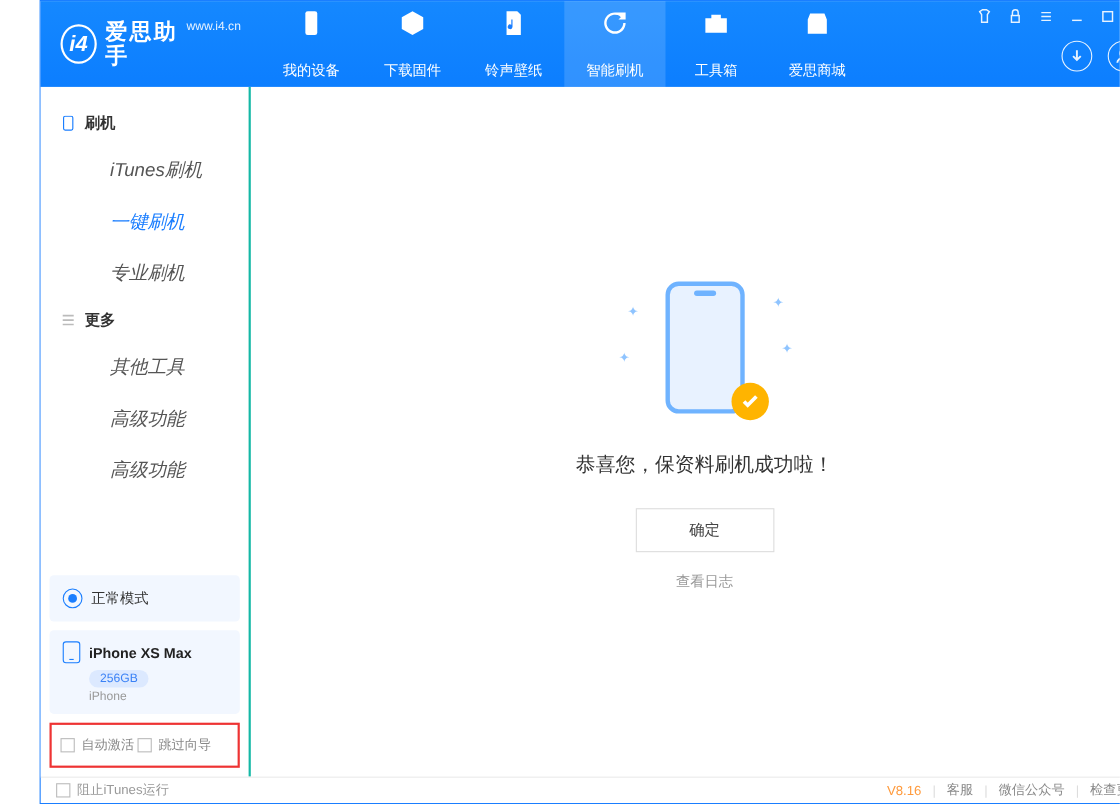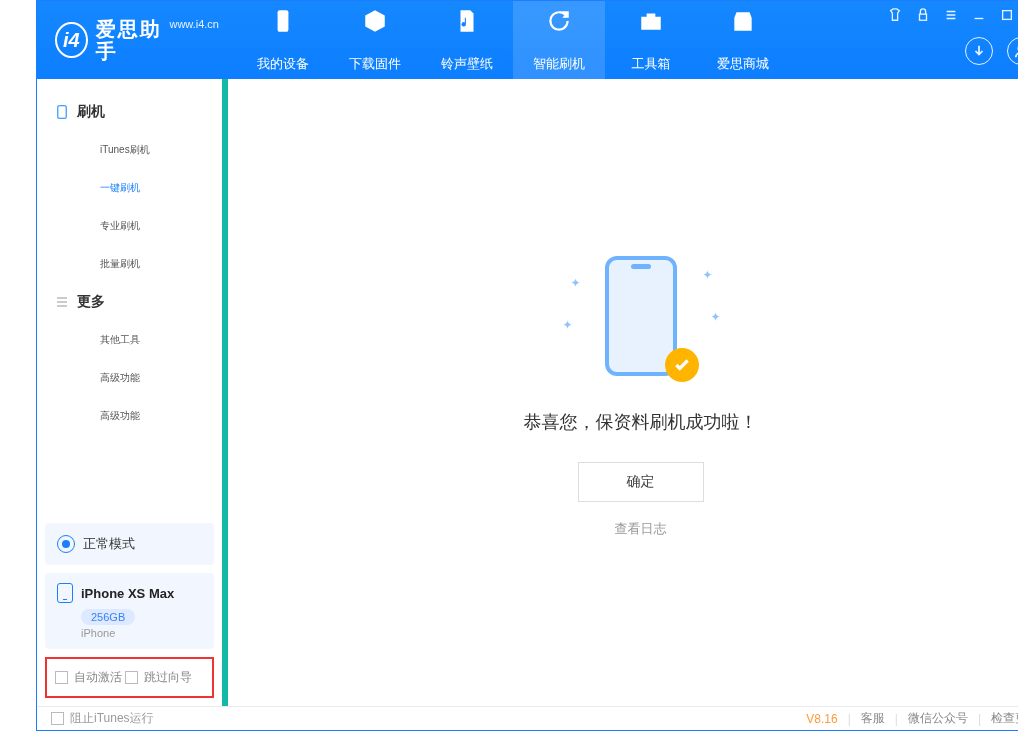--- a/index.html
+++ b/index.html
@@ -27,7 +27,7 @@
 
 
 .body { flex: 1; display: flex; min-height: 0; }
-.sidebar { width: 191px; border-right: 6px solid #14b8a6; display: flex; flex-direction: column; background: #fff; }
+.sidebar { width: 191px; border-right: 2px solid #14b8a6; display: flex; flex-direction: column; background: #fff; }
 .side-scroll { flex: 1; overflow: auto; padding-top: 14px; }
 .side-section-hdr { display: flex; align-items: center; gap: 8px; padding: 10px 18px; color: #333; font-size: 14px; font-weight: bold; }
 .side-section-hdr .sec-icon { width: 14px; height: 14px; }

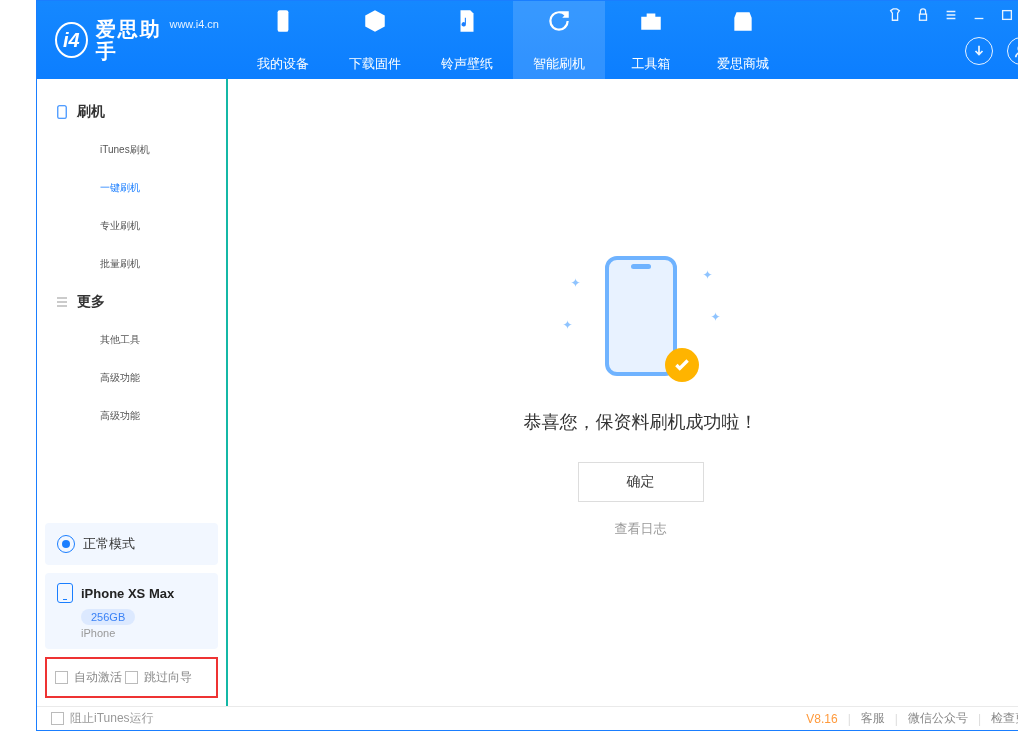--- a/index.html
+++ b/index.html
@@ -31,7 +31,7 @@
 .side-scroll { flex: 1; overflow: auto; padding-top: 14px; }
 .side-section-hdr { display: flex; align-items: center; gap: 8px; padding: 10px 18px; color: #333; font-size: 14px; font-weight: bold; }
 .side-section-hdr .sec-icon { width: 14px; height: 14px; }
-.side-item { padding: 12px 18px 12px 63px; font-size: 10px; color: #555; cursor: pointer; }
+.side-item { padding: 12px 18px 12px 63px; font-size: 17px; color: #555; cursor: pointer; font-style: italic; }
 .side-item.active { color: #1a7eff; }
 
 .side-bottom { padding: 0; }

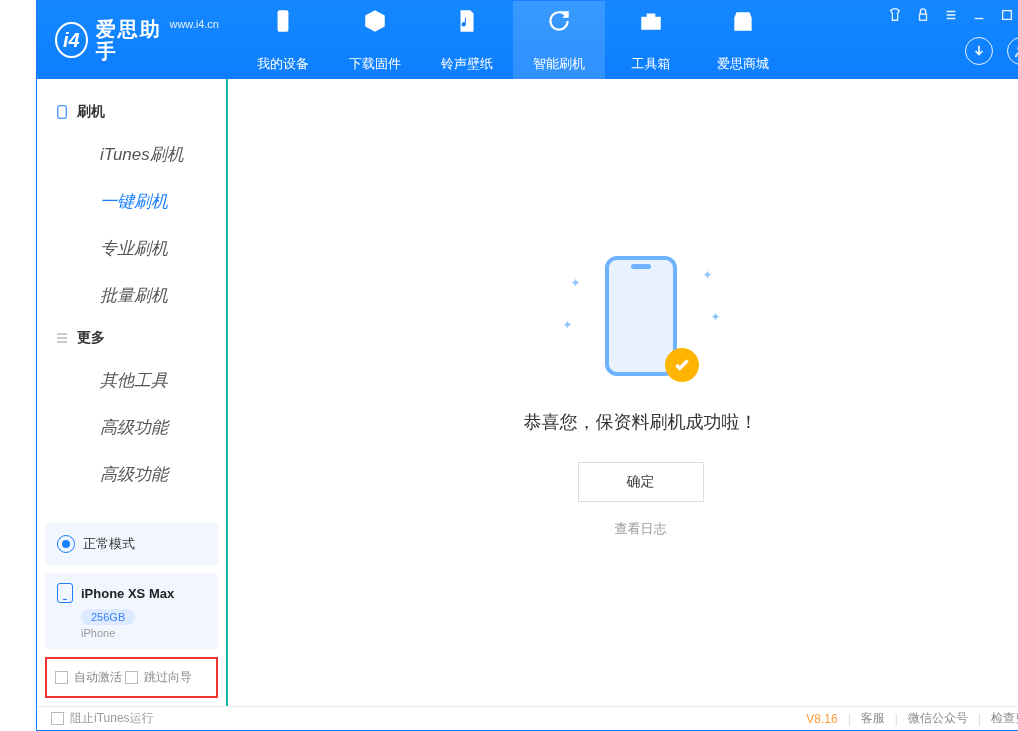--- a/index.html
+++ b/index.html
@@ -198,7 +198,6 @@
         <div class="side-item">iTunes刷机</div>
         <div class="side-item active">一键刷机</div>
         <div class="side-item">专业刷机</div>
-        <div class="side-item">批量刷机</div>
 
         <div class="side-section-hdr">
           <svg class="sec-icon" viewBox="0 0 14 14">

